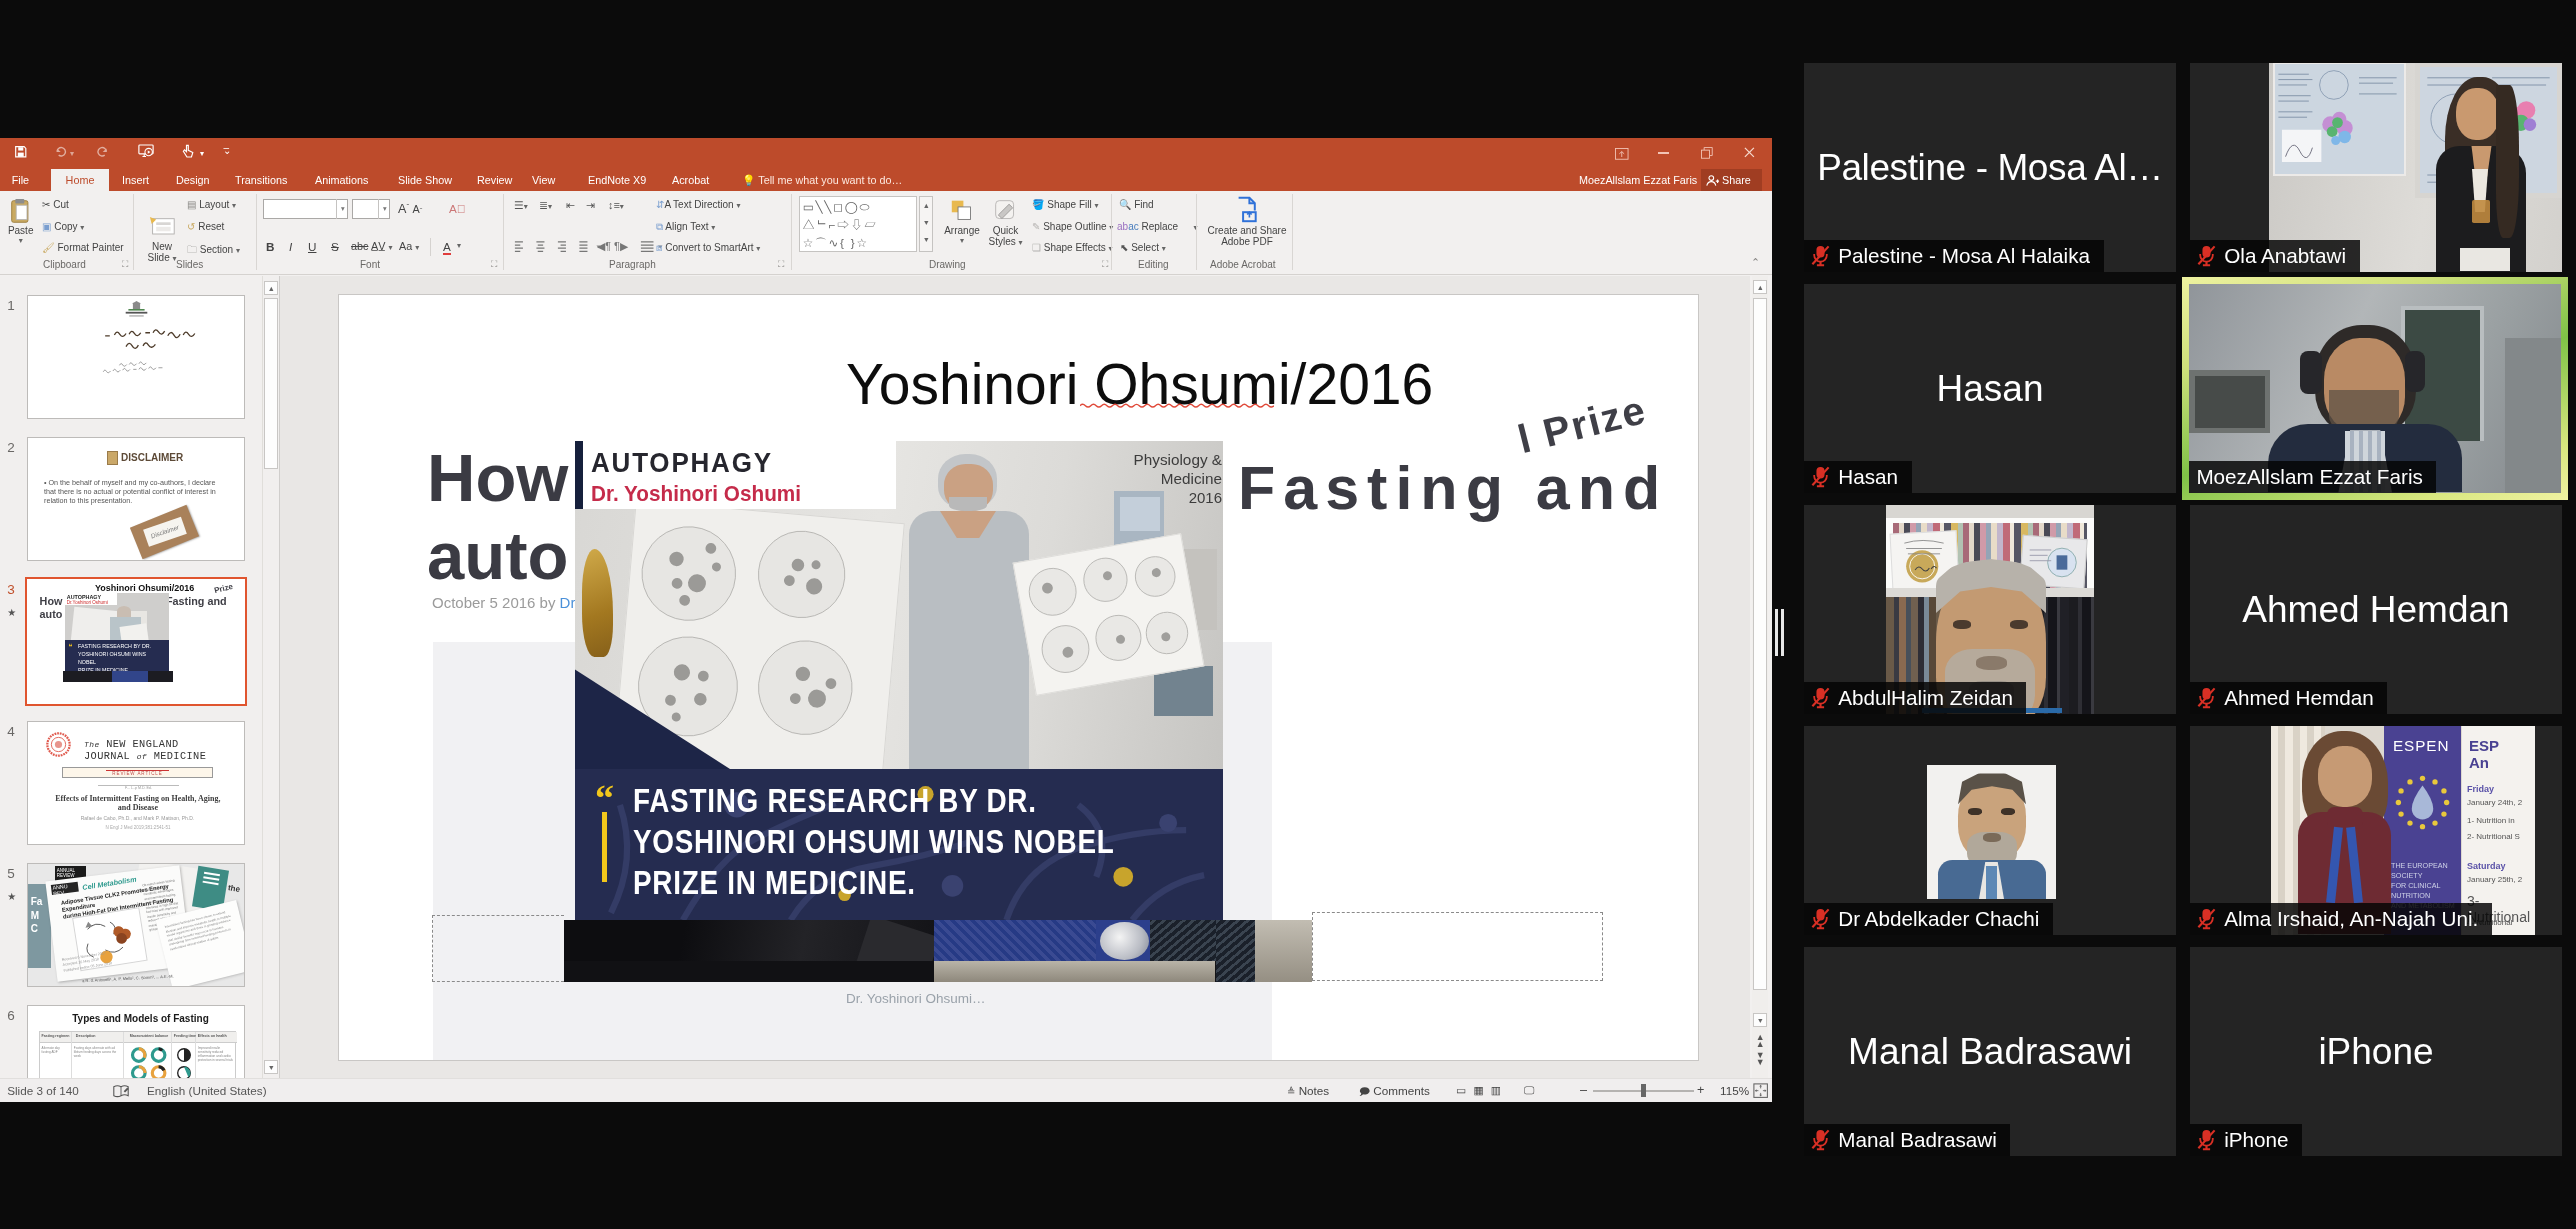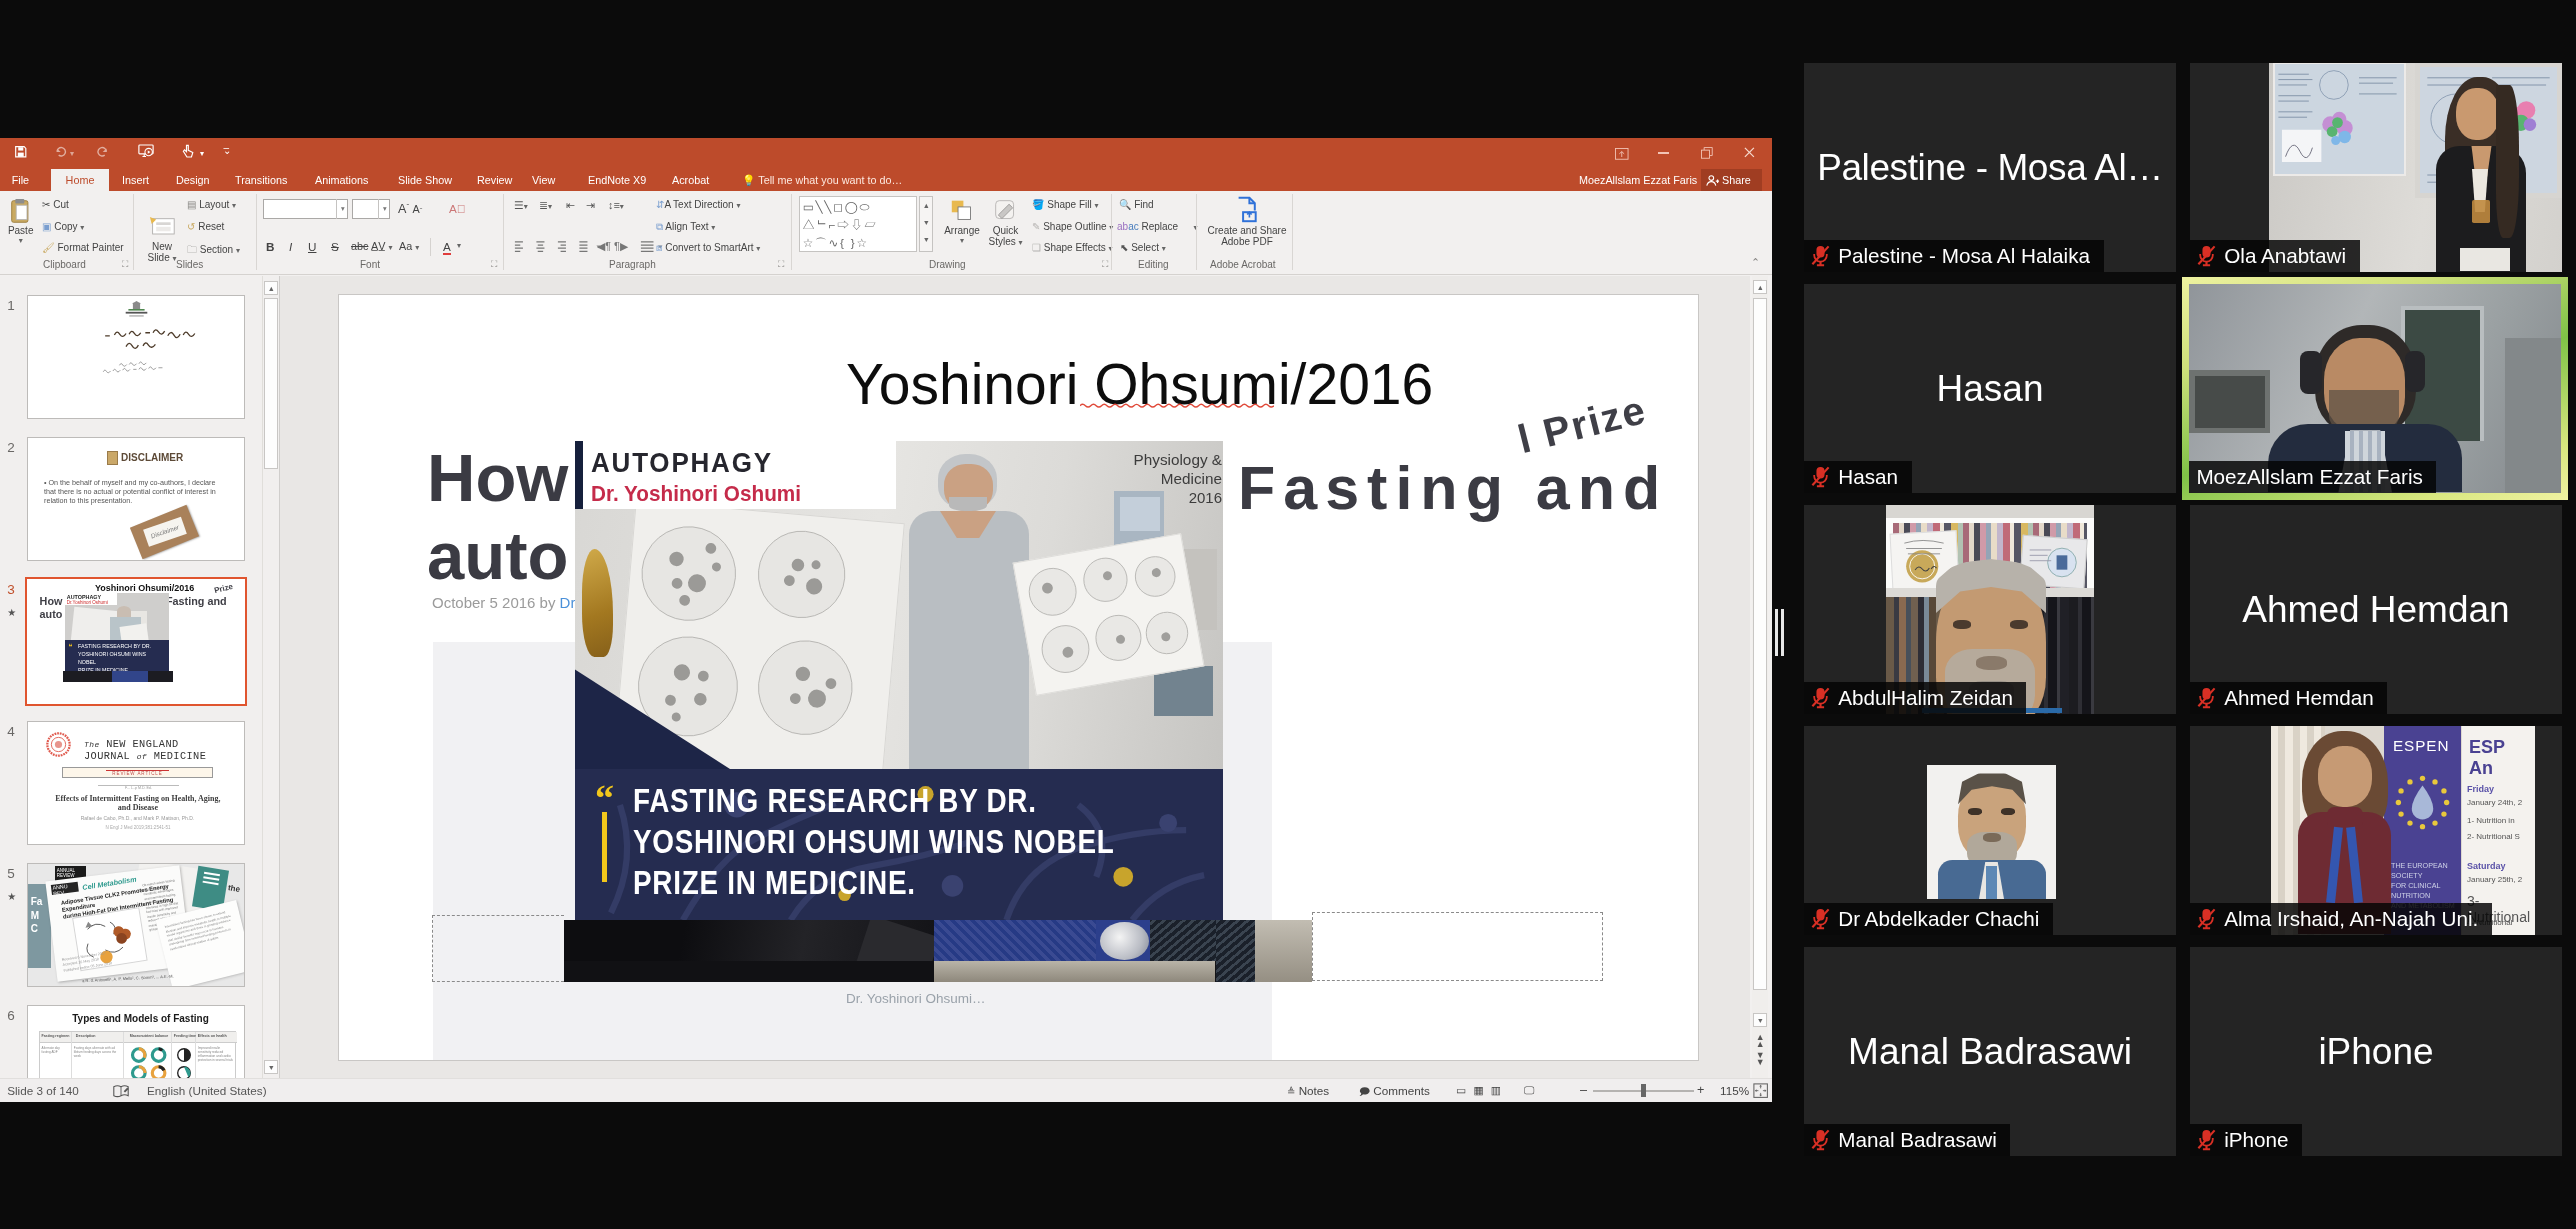--- a/index.html
+++ b/index.html
@@ -758,7 +758,7 @@
       <div class="abs" style="left:120px;top:135px;color:#cfd2e8;font-size:7.2px;line-height:10px">THE EUROPEAN<br>SOCIETY<br>FOR CLINICAL<br>NUTRITION<br>AND METABOLISM</div>
 
       <div class="abs" style="left:191px;top:0;width:73px;height:209px;background:#f4f2ee"></div>
-      <div class="abs" style="left:198px;top:10.8px;color:#4a4292;font-size:18px;font-weight:bold">ESP<br>An</div>
+      <div class="abs" style="left:198px;top:10.8px;color:#4a4292;font-size:15px;font-weight:bold">ESP<br>An</div>
       <div class="abs" style="left:196px;top:58px;color:#5a52a8;font-size:9px;font-weight:bold">Friday</div>
       <div class="abs" style="left:196px;top:72px;color:#555;font-size:8px">January 24th, 2</div>
       <div class="abs" style="left:196px;top:90px;color:#555;font-size:8px">1- Nutrition in</div>

